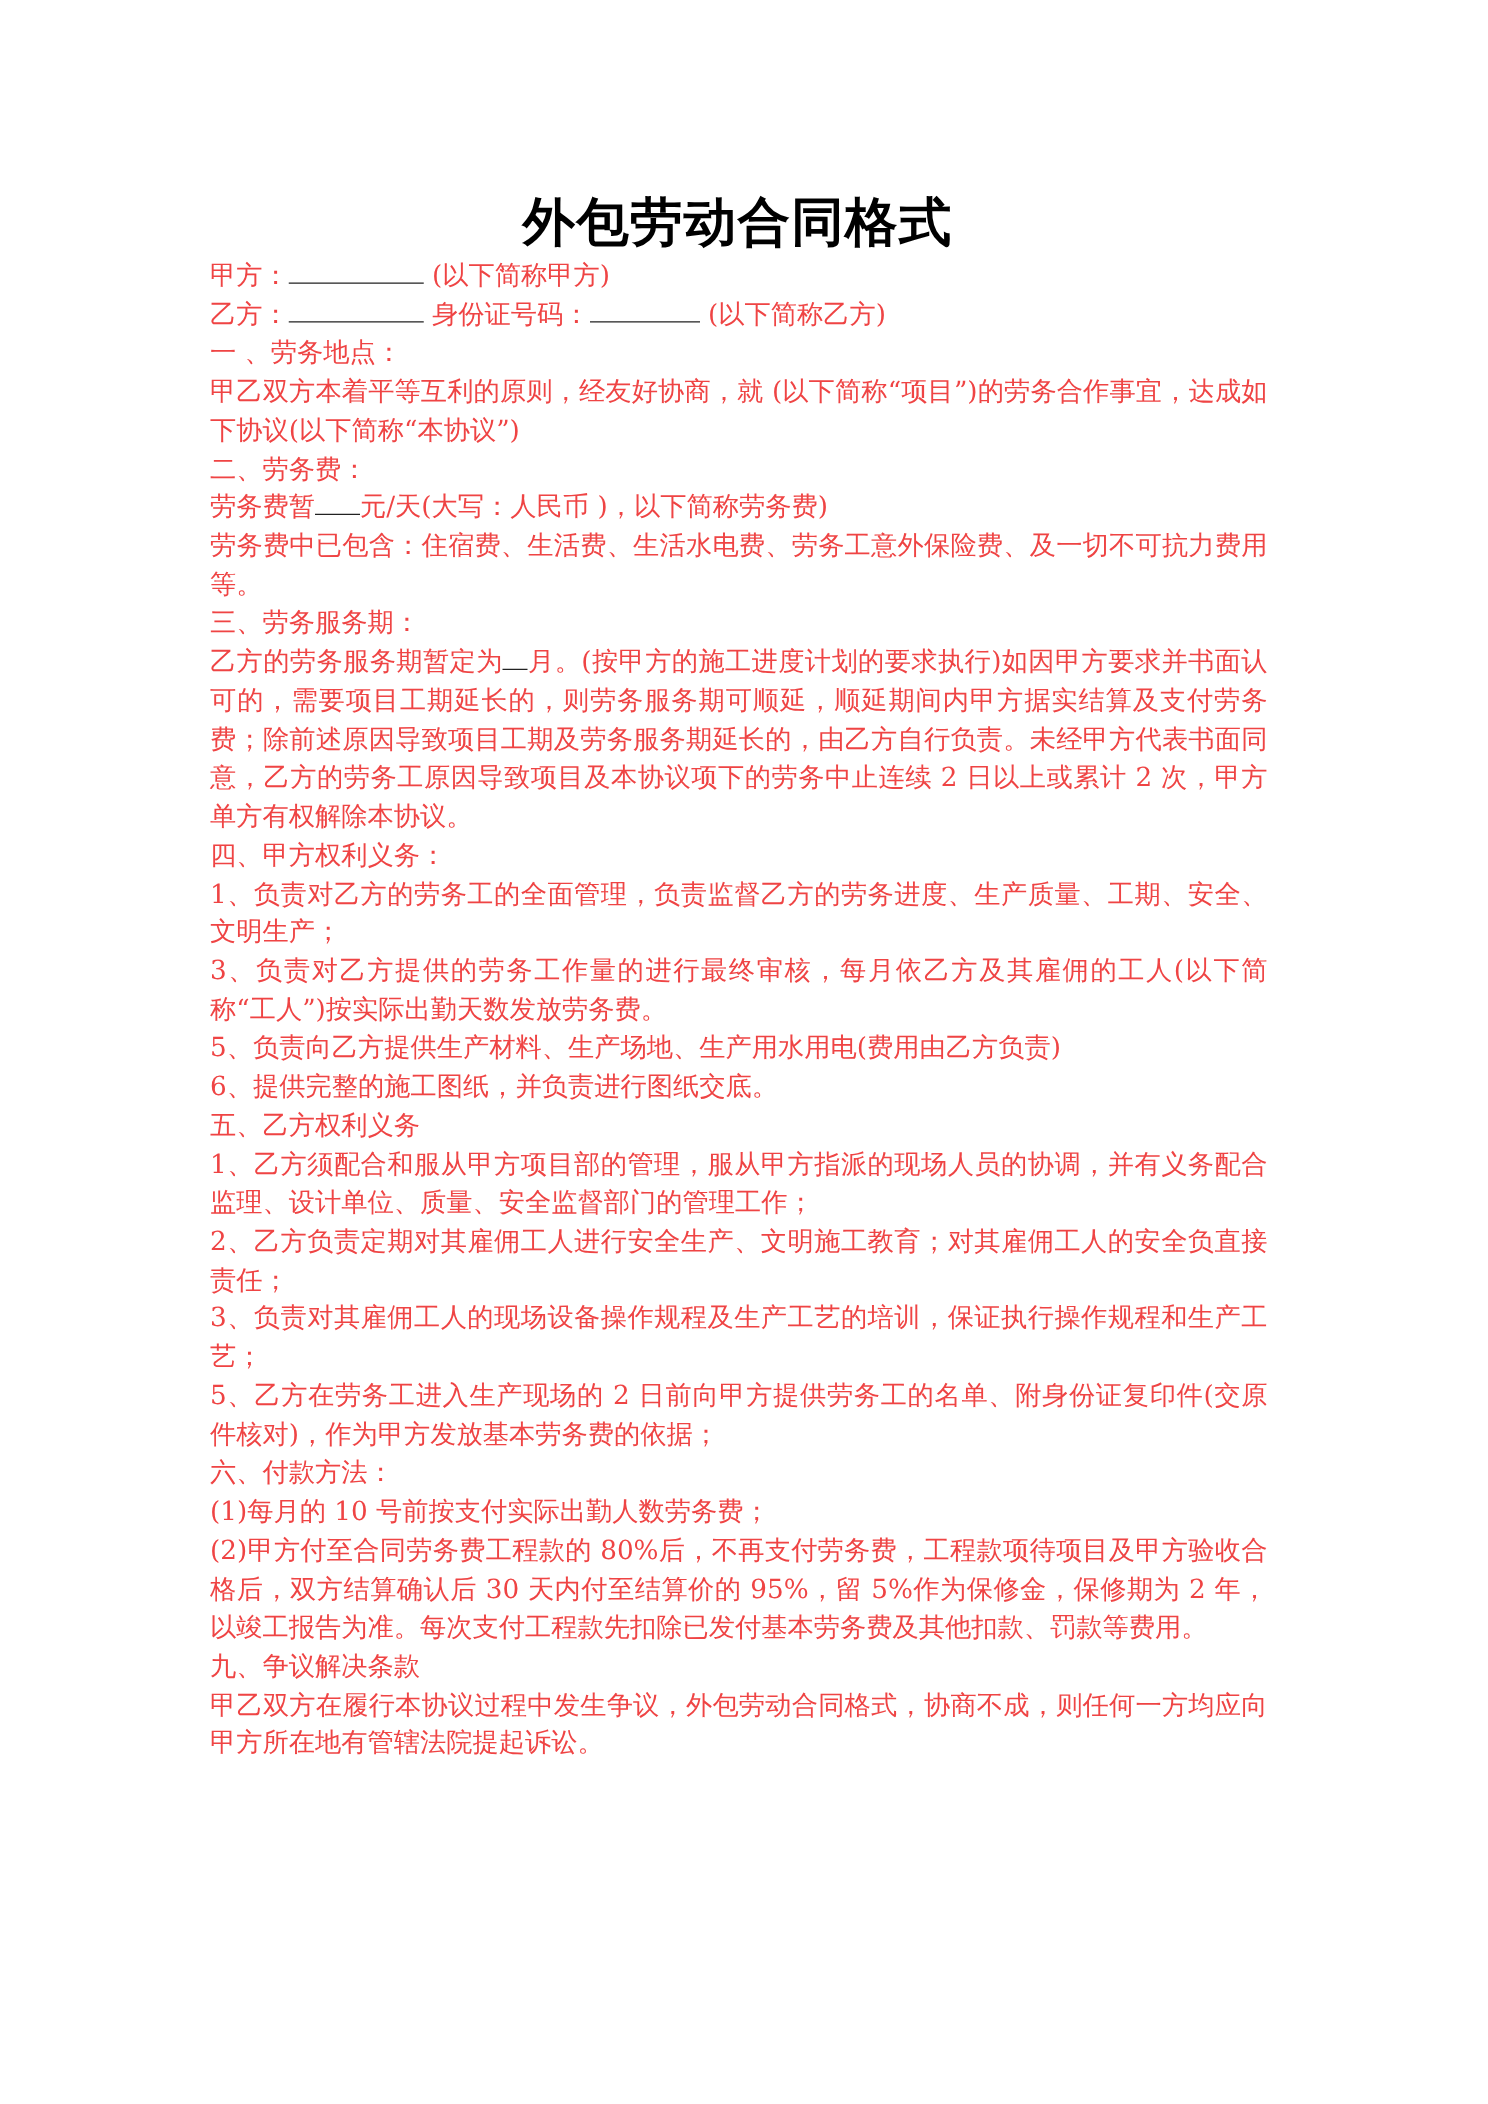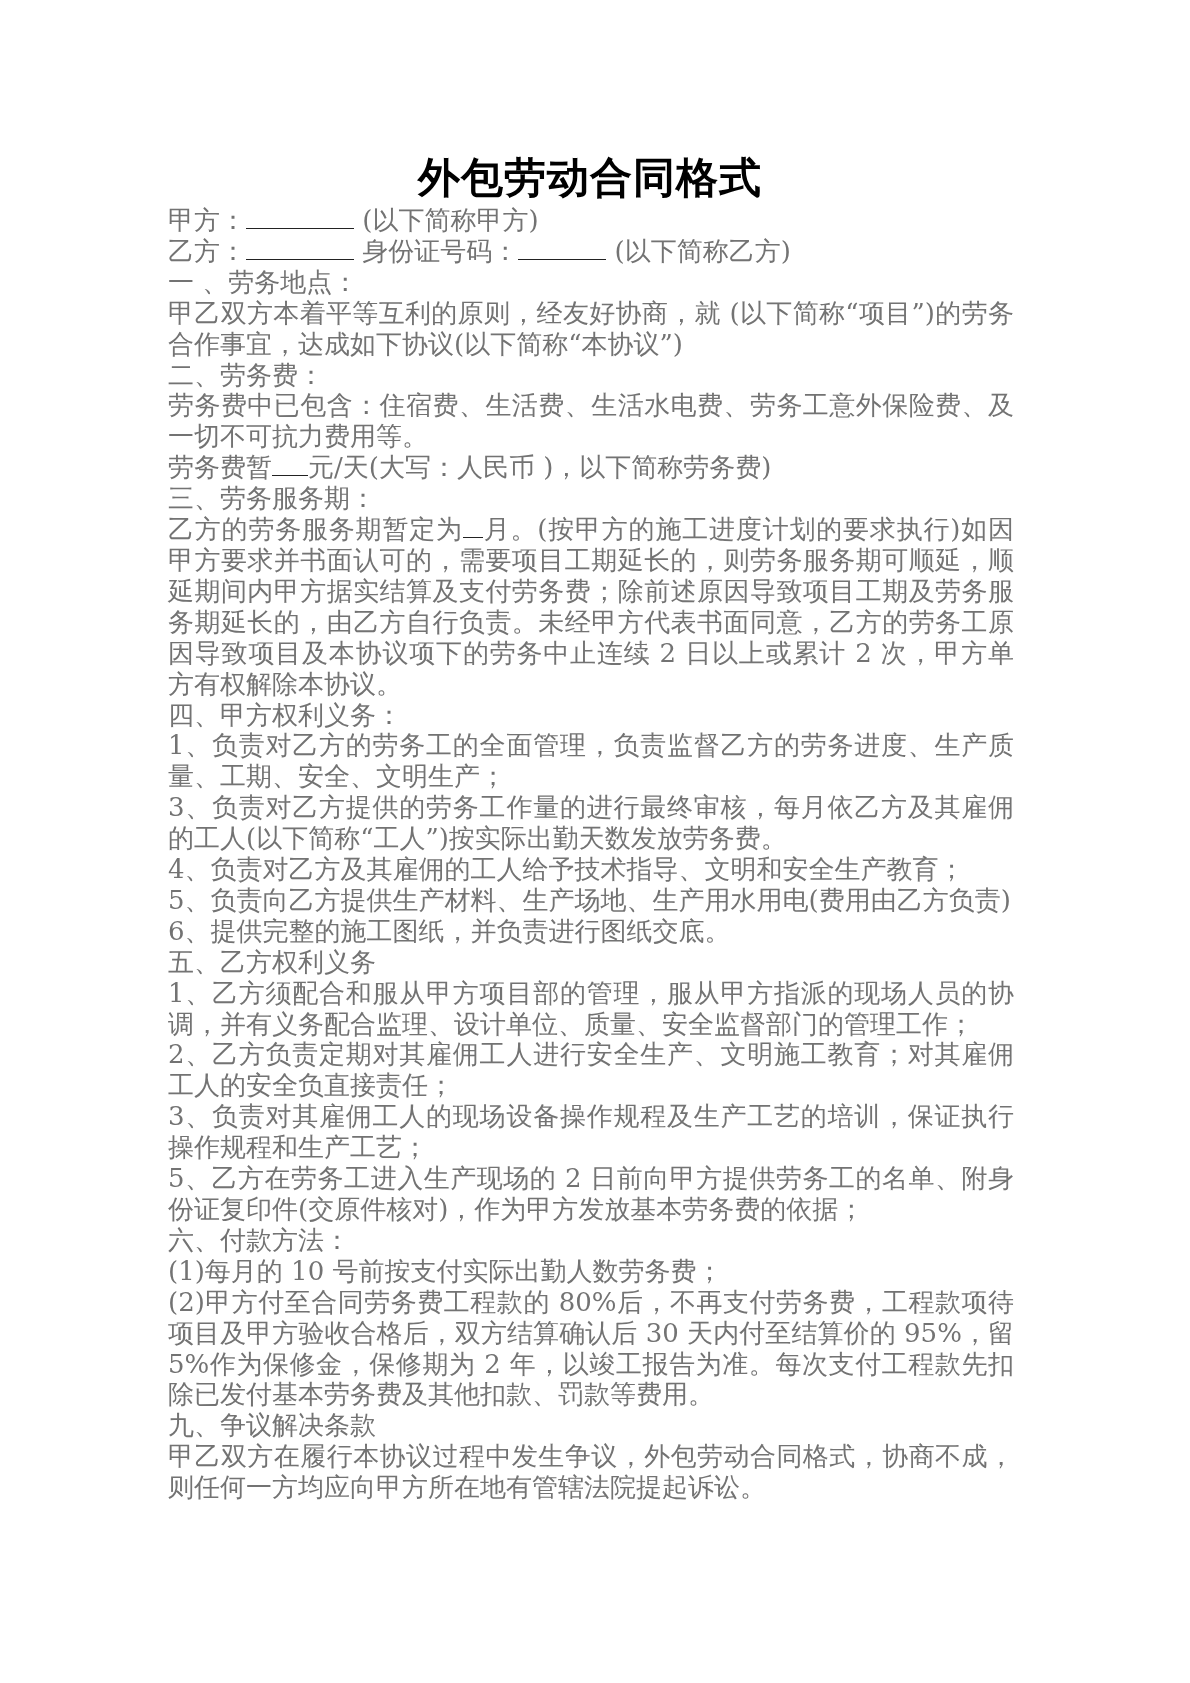--- a/index.html
+++ b/index.html
@@ -14,8 +14,8 @@
   }
   .body {
     position: absolute; left: 168px; top: 205px; width: 846px;
-    font-family: "DejaVu Serif", serif; font-size: 26px; line-height: 30.9px;
-    color: #737373; text-align: justify;
+    font-family: "DejaVu Serif", serif; font-size: 21px; line-height: 30.9px;
+    color: #ef4444; text-align: justify;
   }
   .body p { margin: 0; padding: 0; }
   .blank { display: inline-block; border-bottom: 1px solid #222; height: 20px; vertical-align: baseline; }

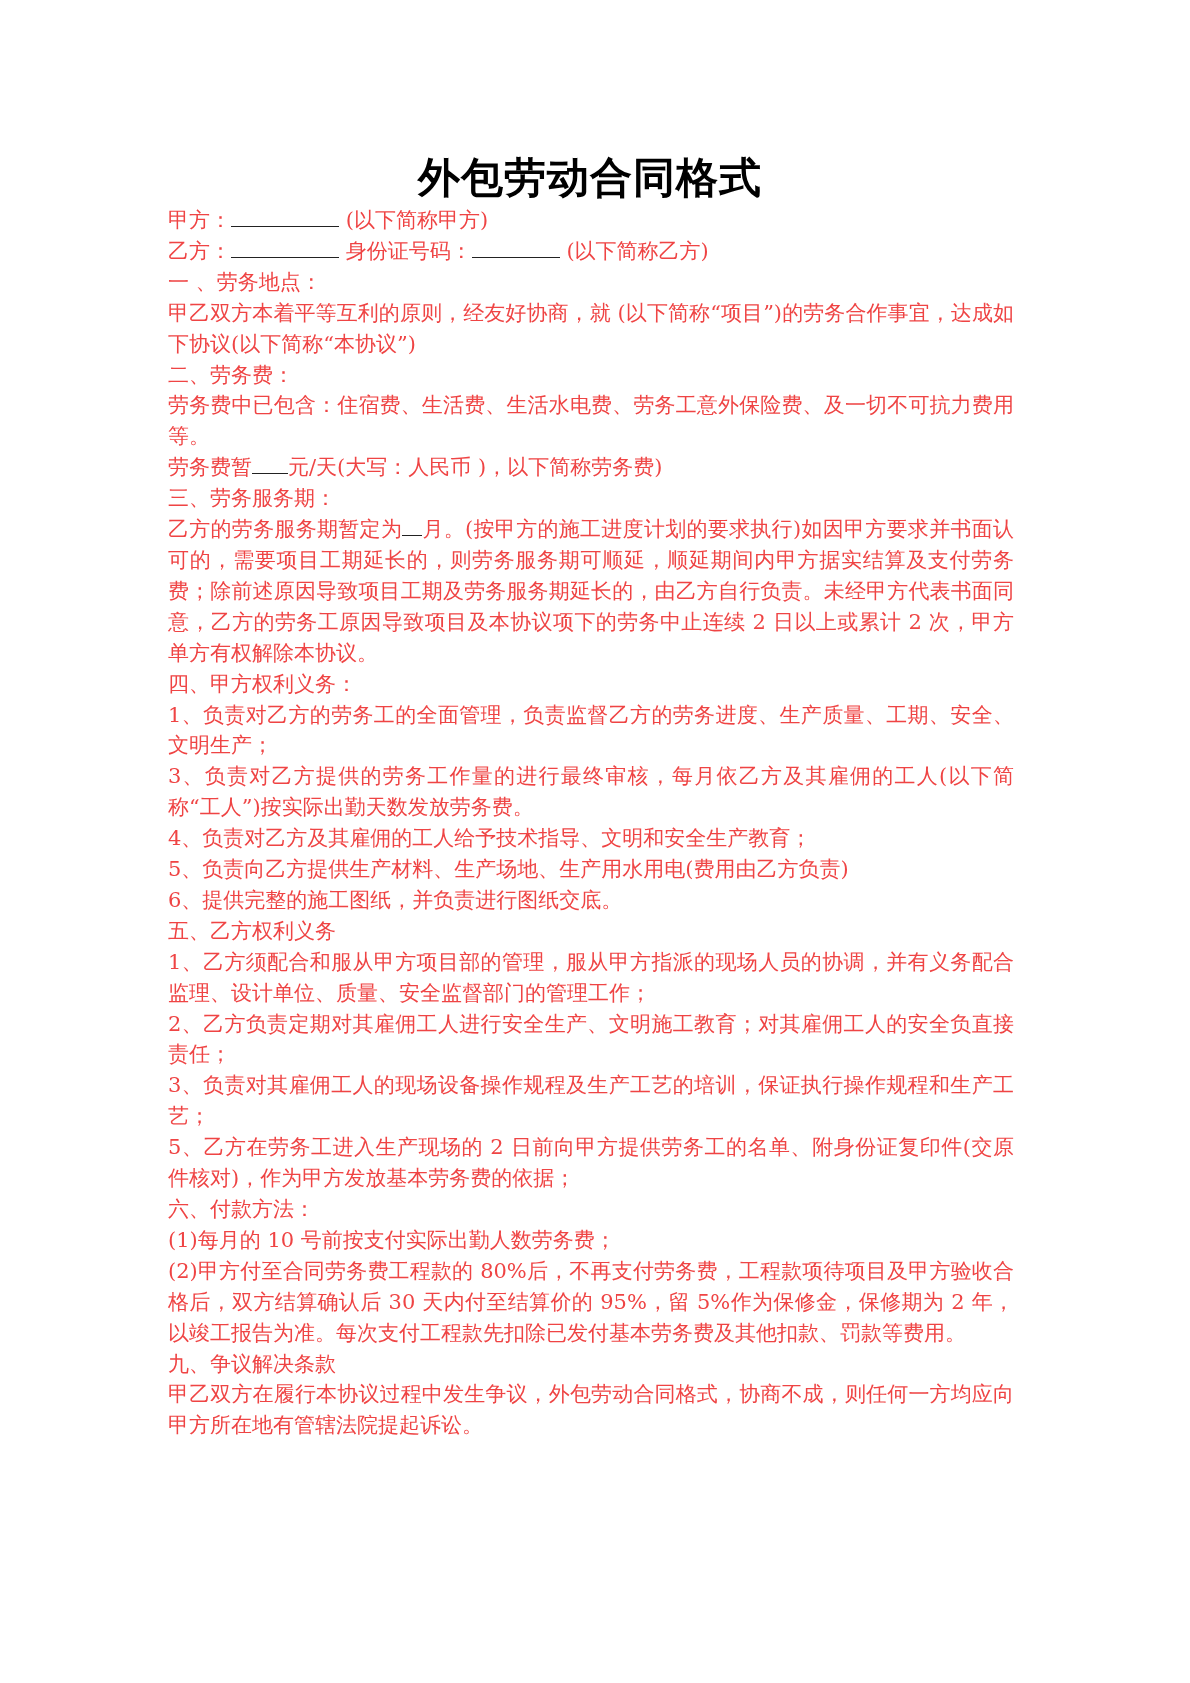--- a/index.html
+++ b/index.html
@@ -45,10 +45,10 @@
     <p>甲乙双方本着平等互利的原则，经友好协商，就 (以下简称“项目”)的劳务合作事宜，达成如下协议(以下简称“本协议”)</p>
 
     <p>二、劳务费：</p>
-    <p>劳务费中已包含：住宿费、生活费、生活水电费、劳务工意外保险费、及一切不可抗力费用等。</p>
     <p>
       <span>劳务费暂</span><span class="blank b-sm"></span><span>元/天(大写：人民币 )，以下简称劳务费)</span>
     </p>
+    <p>劳务费中已包含：住宿费、生活费、生活水电费、劳务工意外保险费、及一切不可抗力费用等。</p>
 
     <p>三、劳务服务期：</p>
     <p>

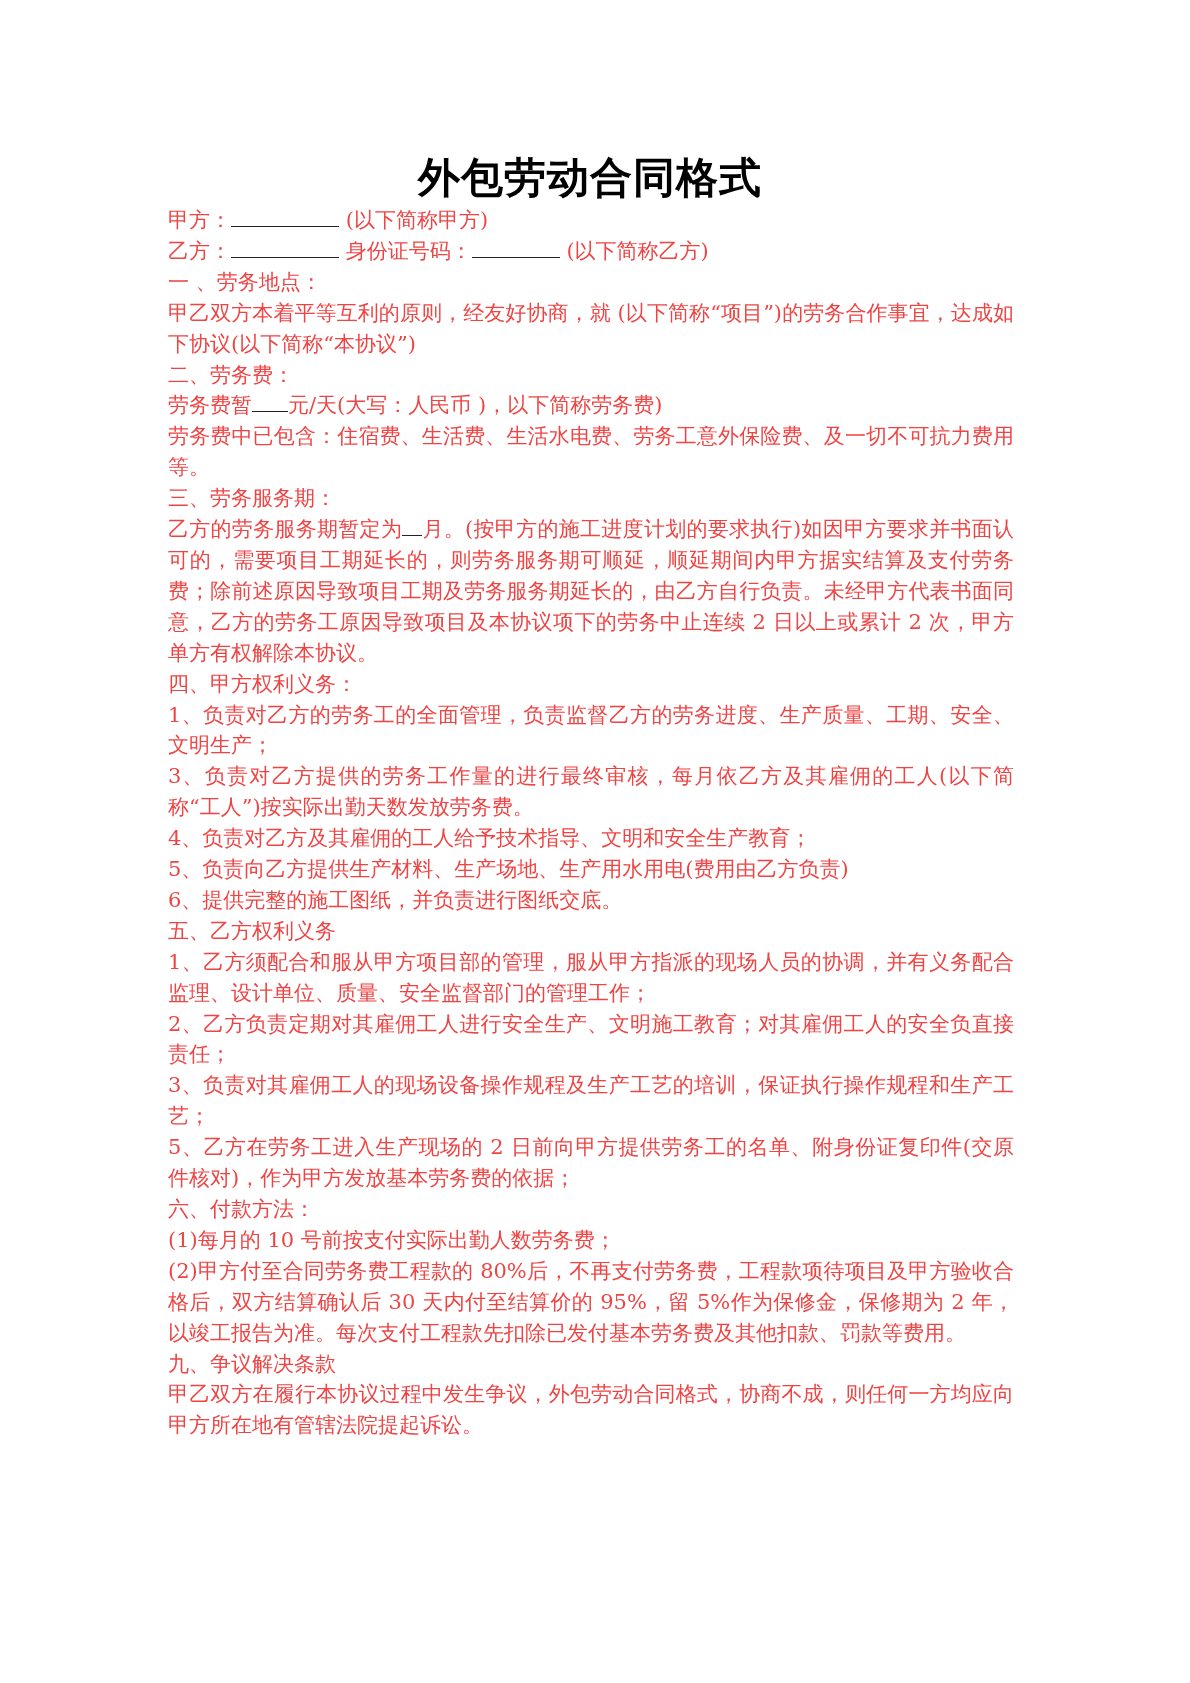--- a/index.html
+++ b/index.html
@@ -58,7 +58,6 @@
     <p>四、甲方权利义务：</p>
     <p>1、负责对乙方的劳务工的全面管理，负责监督乙方的劳务进度、生产质量、工期、安全、文明生产；</p>
     <p>3、负责对乙方提供的劳务工作量的进行最终审核，每月依乙方及其雇佣的工人(以下简称“工人”)按实际出勤天数发放劳务费。</p>
-    <p>4、负责对乙方及其雇佣的工人给予技术指导、文明和安全生产教育；</p>
     <p>5、负责向乙方提供生产材料、生产场地、生产用水用电(费用由乙方负责)</p>
     <p>6、提供完整的施工图纸，并负责进行图纸交底。</p>
 

